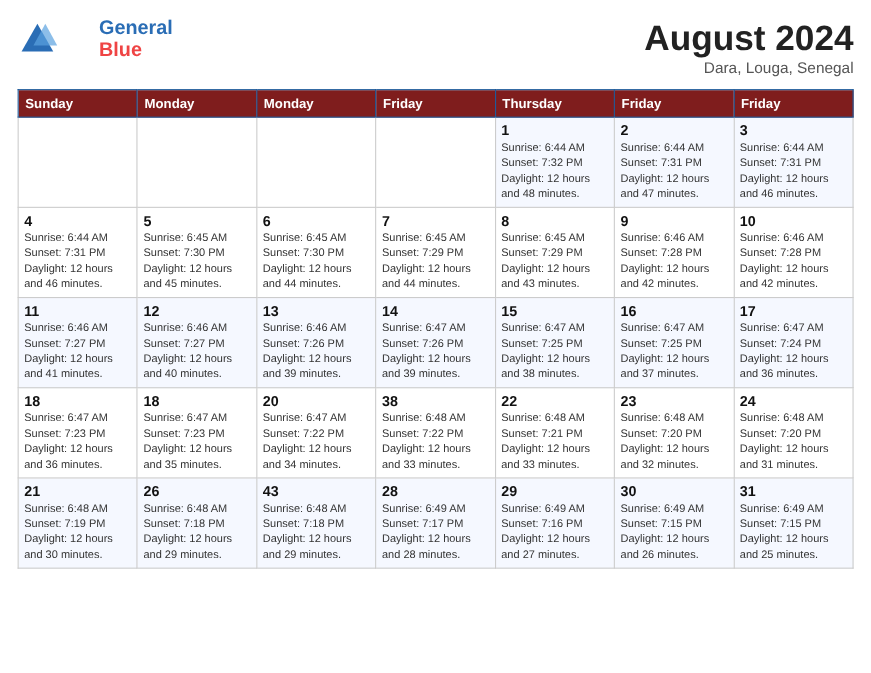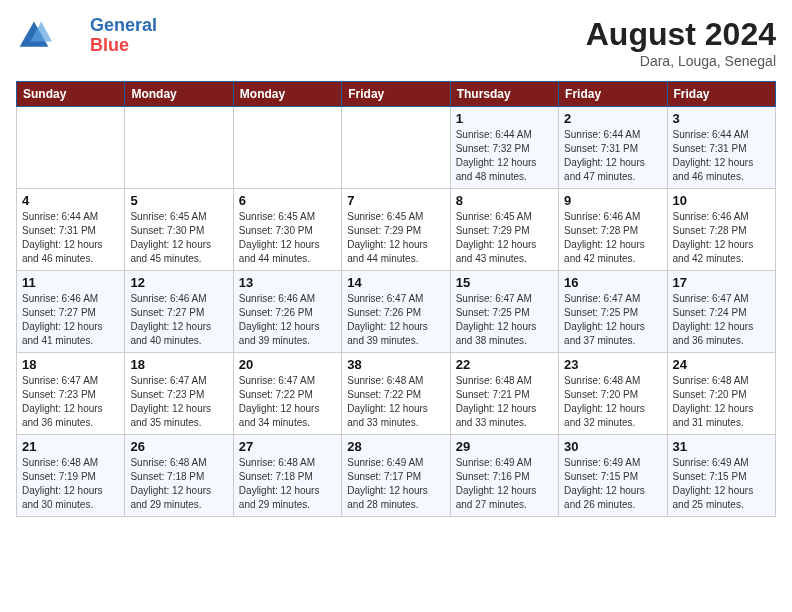--- a/index.html
+++ b/index.html
@@ -322,7 +322,7 @@
 and 29 minutes.</div>
         </td>
         <td>
-          <div class="day-number">27</div>
+          <div class="day-number">43</div>
           <div class="day-info" style="white-space: pre-line;">Sunrise: 6:48 AM
 Sunset: 7:18 PM
 Daylight: 12 hours

